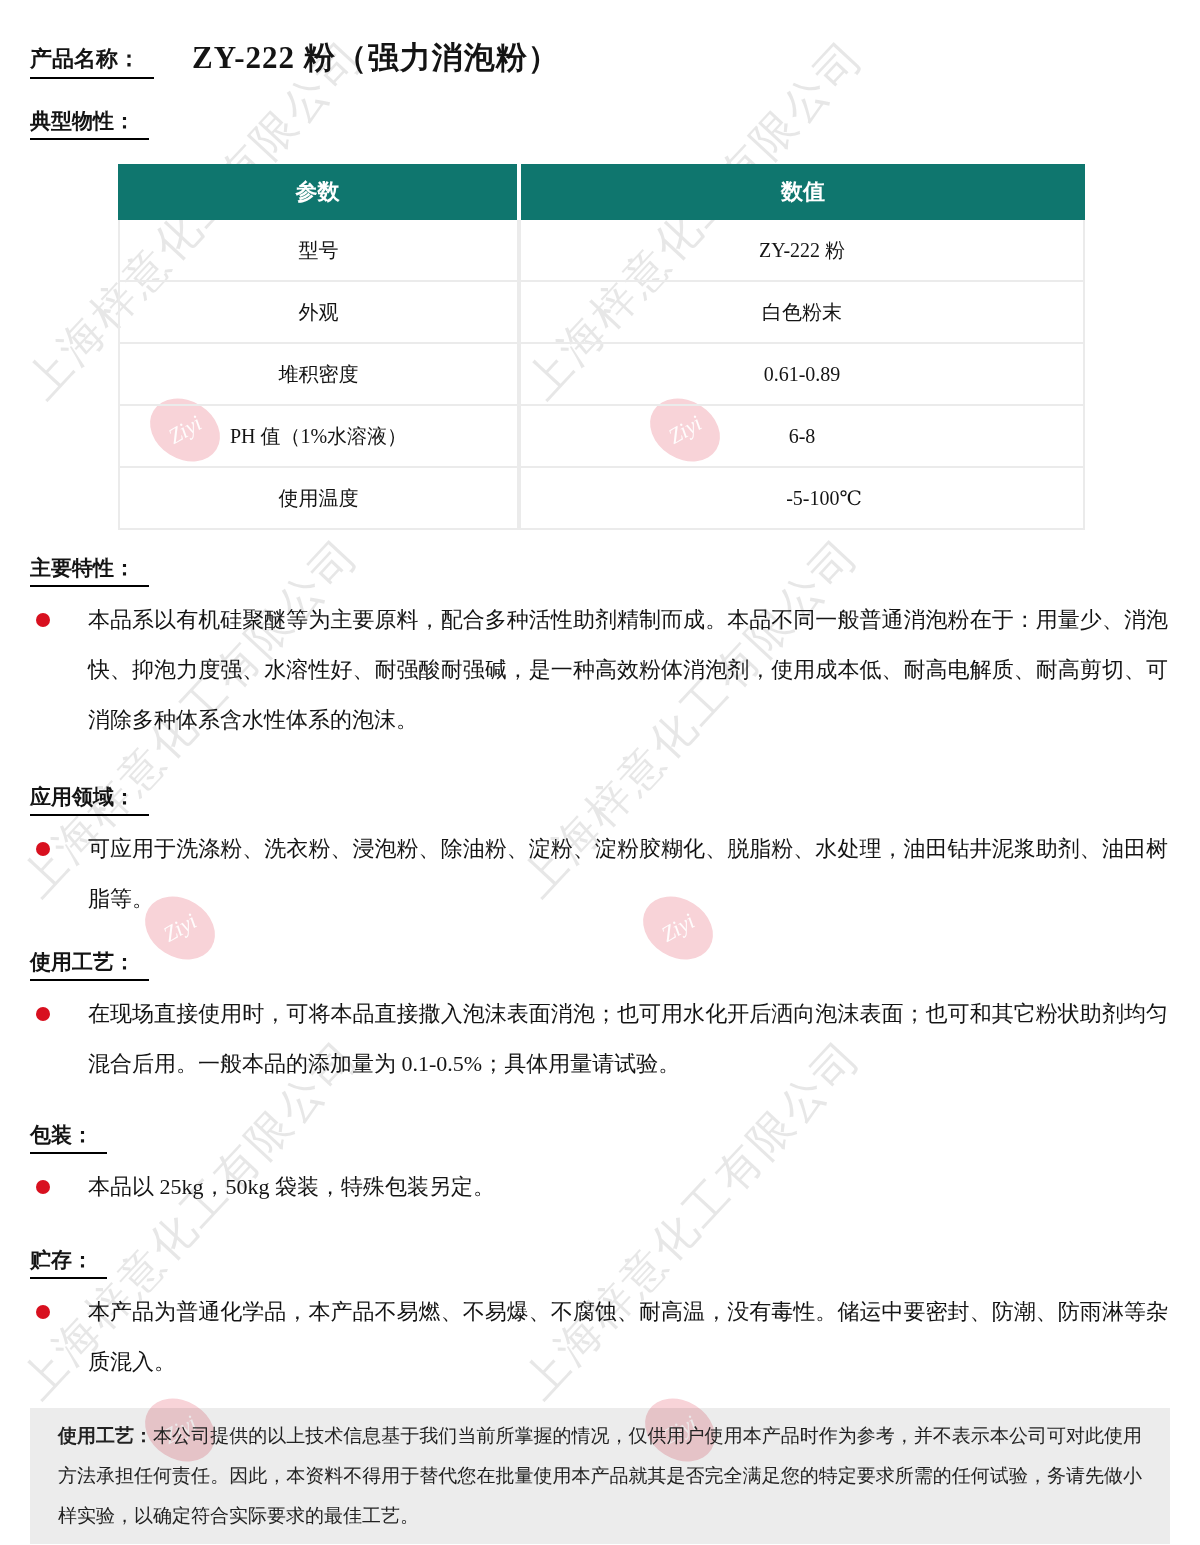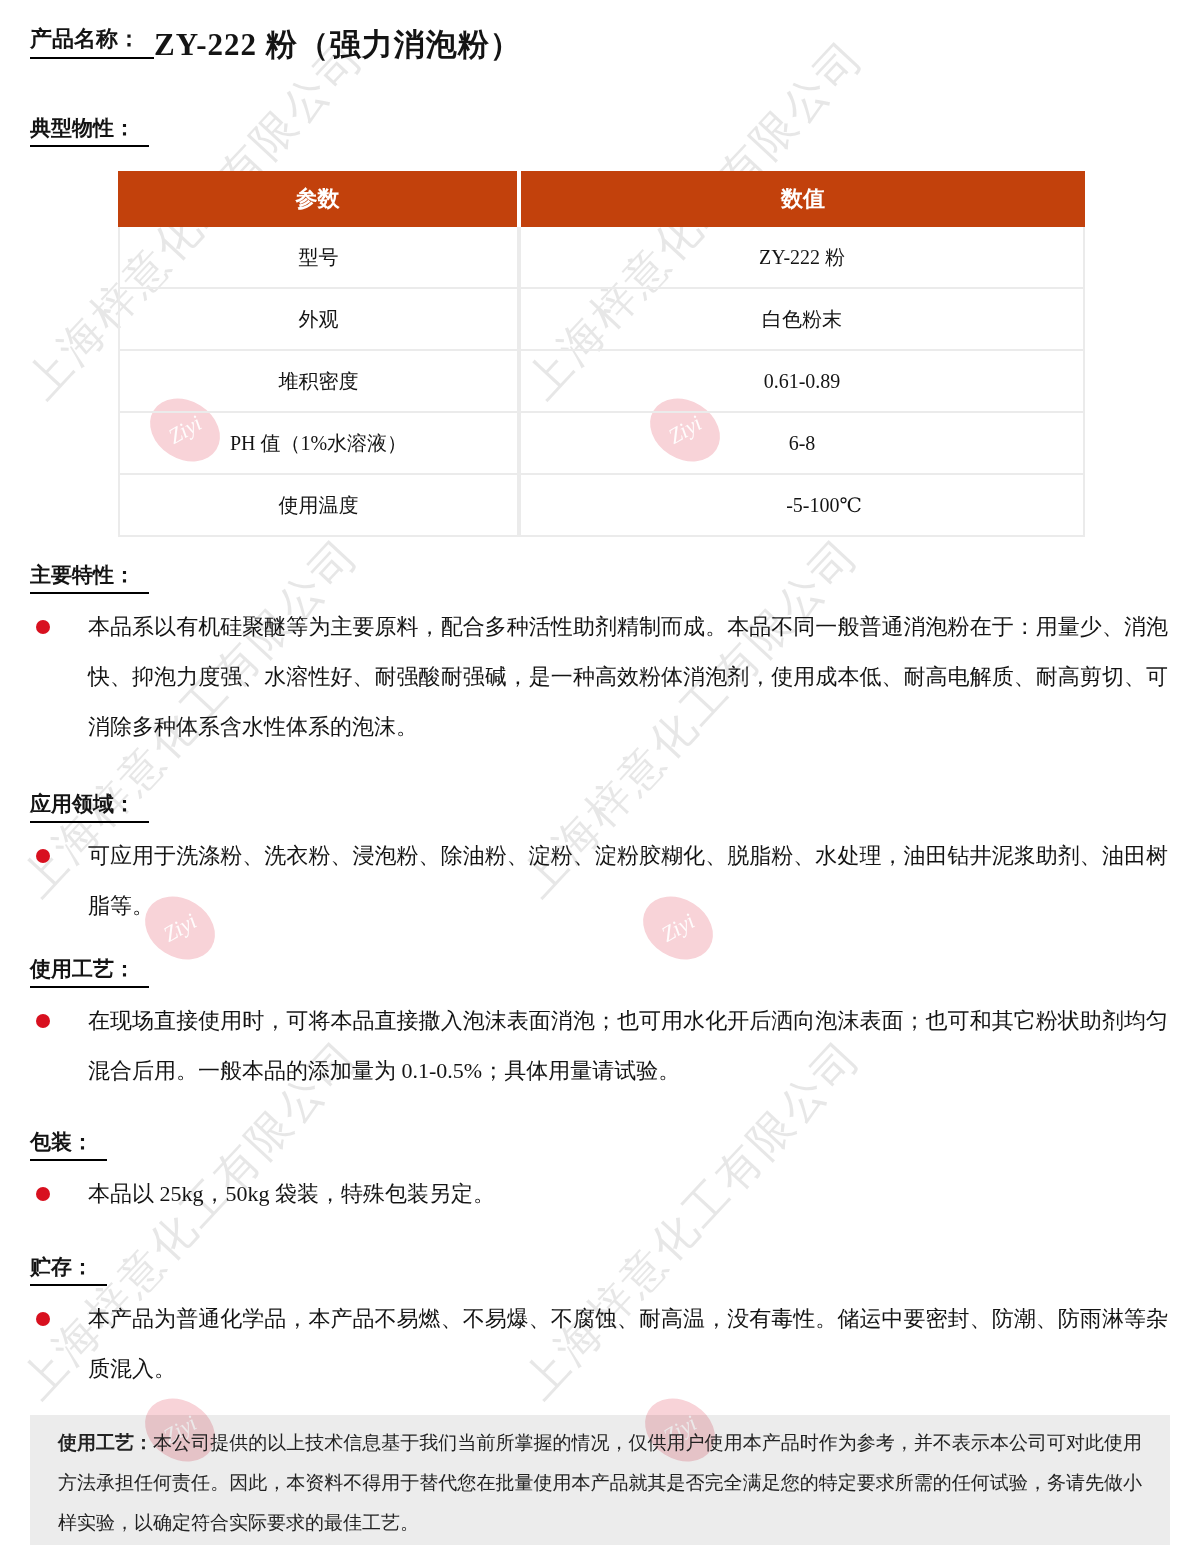--- a/index.html
+++ b/index.html
@@ -26,7 +26,7 @@
   }
   
   .content{position:relative;z-index:1;padding:0 30px;}
-  .title-row{display:flex;align-items:flex-start;padding-top:24px;height:46px;}
+  .title-row{display:flex;align-items:flex-end;gap:38px;padding-top:33px;height:46px;}
   .h-underline{
     font-weight:bold;border-bottom:2px solid #000;padding:0 14px 3px 0;display:inline-block;
   }

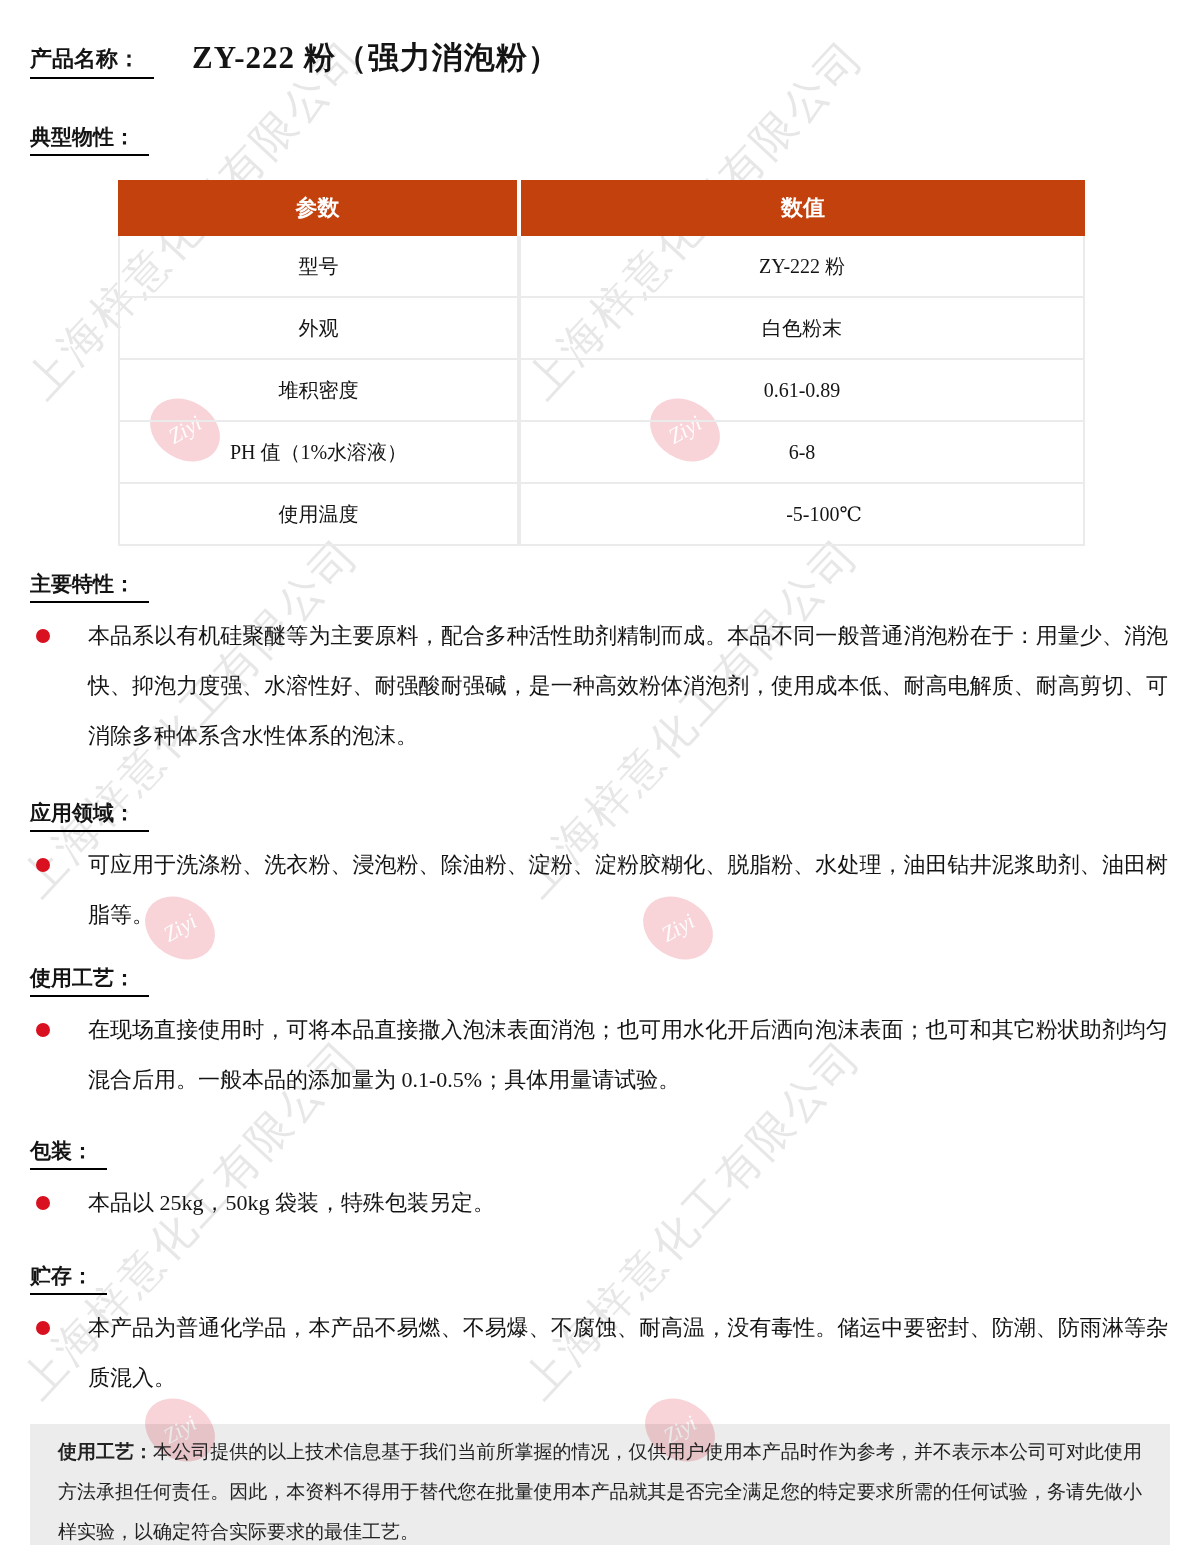--- a/index.html
+++ b/index.html
@@ -34,7 +34,7 @@
   .page-title{font-size:31px;font-weight:bold;letter-spacing:1px;}
   .sec-h{line-height:28px;}
   .sec-h .h-underline{font-size:21px;}
-  .mt40{margin-top:44px;}
+  .mt40{margin-top:28px;}
   .mt30{margin-top:24px;}
   .mt38{margin-top:38px;}
   .mt32{margin-top:32px;}

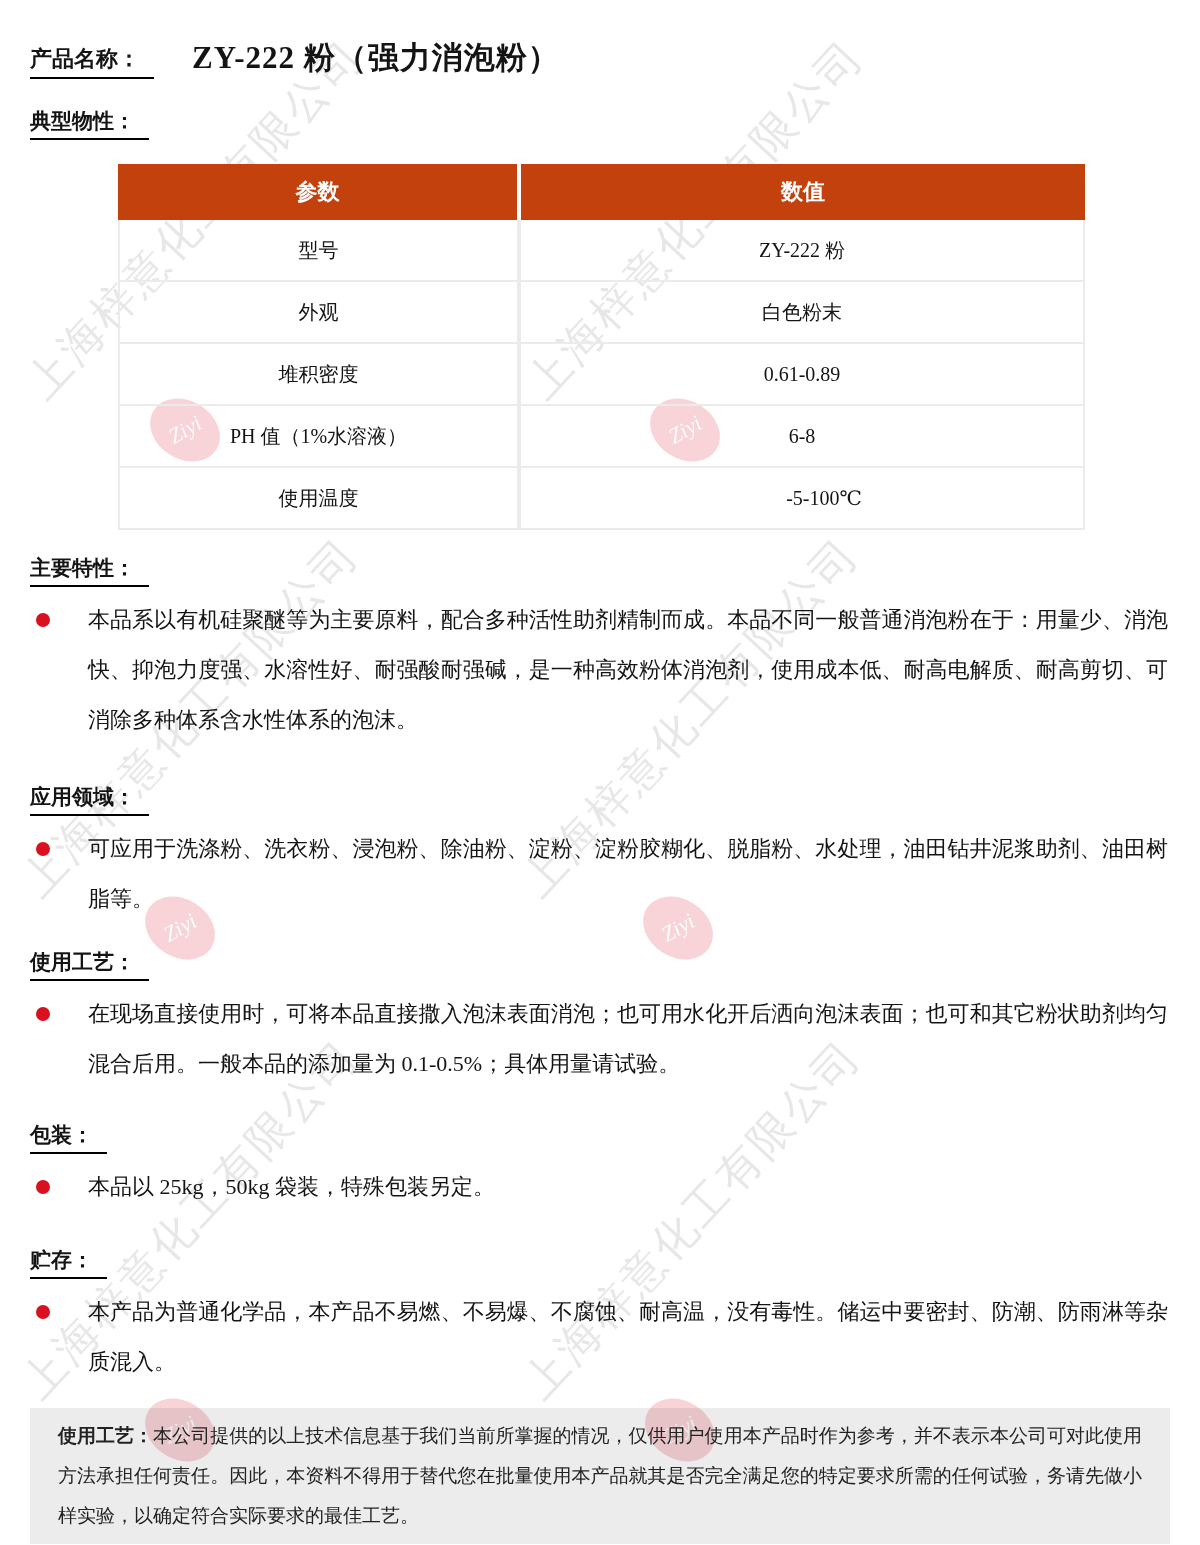--- a/index.html
+++ b/index.html
@@ -41,7 +41,7 @@
   .mt34{margin-top:34px;}
   
   .ptable{margin:24px 0 0 88px;width:967px;}
-  .pt-head{display:flex;height:56px;background:#c2410c;color:#fff;
+  .pt-head{display:flex;height:56px;background:#0f766e;color:#fff;
     font-family:"Liberation Sans","DejaVu Sans",sans-serif;font-weight:bold;font-size:22px;}
   .pt-head .c1{width:399px;border-right:4px solid #ffffff;}
   .c{display:flex;align-items:center;justify-content:center;}

